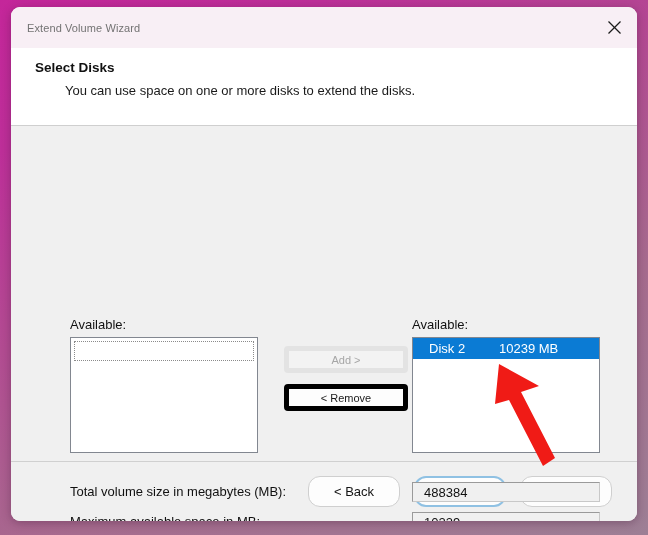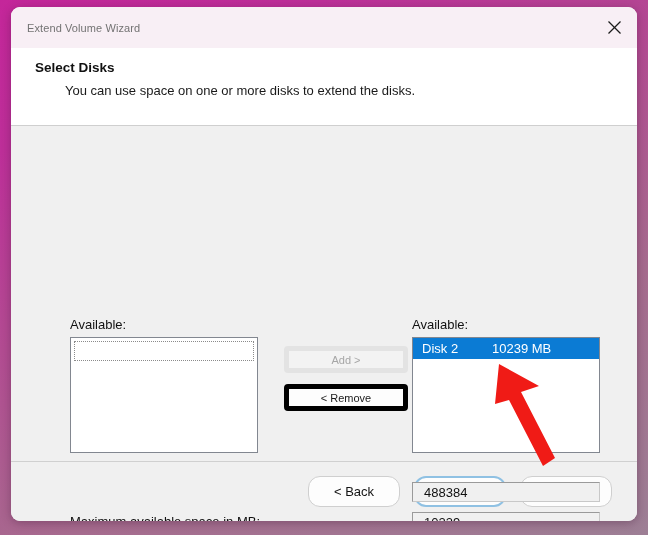--- a/index.html
+++ b/index.html
@@ -120,7 +120,7 @@
     font-size: 13px;
     height: 21px;
     line-height: 21px;
-    padding-left: 9px;
+    padding-left: 16px;
     white-space: nowrap;
     display: flex;
   }

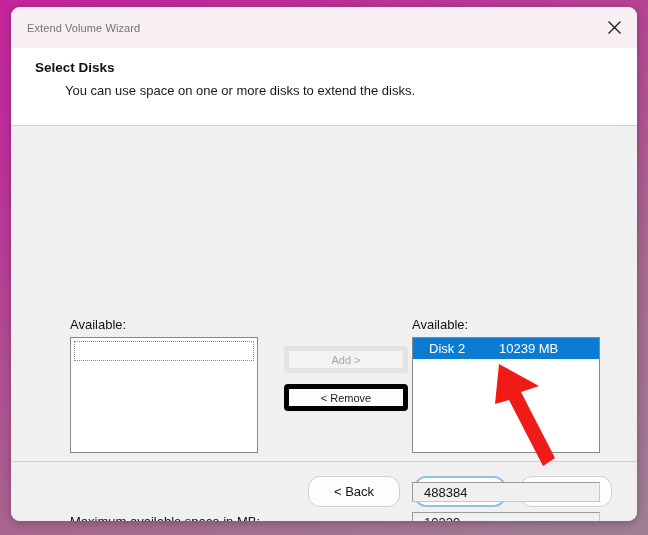--- a/index.html
+++ b/index.html
@@ -265,6 +265,7 @@
     <div class="mid-button disabled" id="btn-add">Add &gt;</div>
     <div class="mid-button" id="btn-remove">&lt; Remove</div>
 
+    <div class="field-label" id="label-total">Total volume size in megabytes (MB):</div>
     <div class="field-value readonly" id="value-total">488384</div>
 
     <div class="field-label" id="label-max">Maximum available space in MB:</div>

